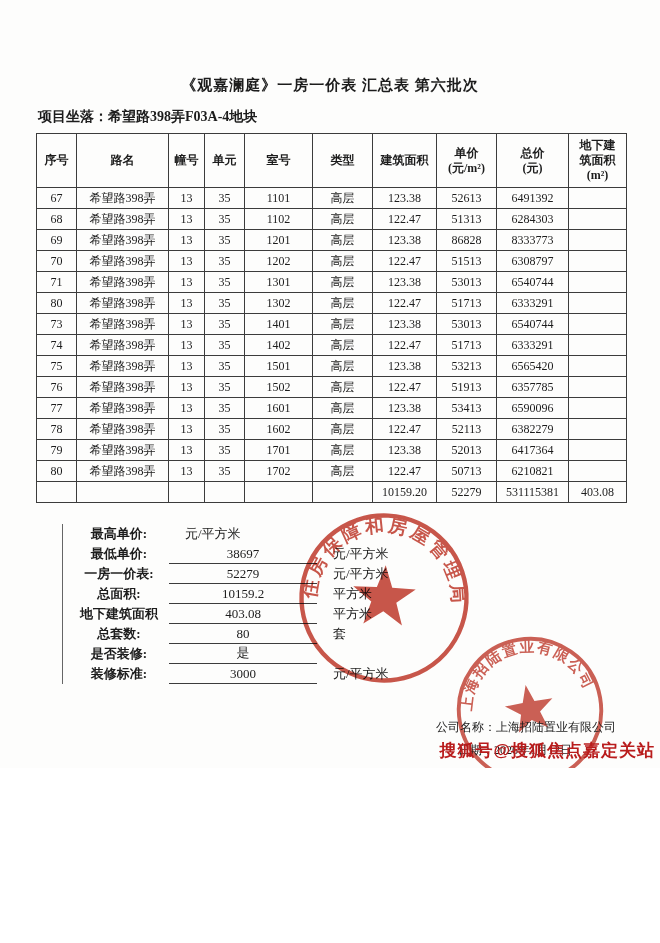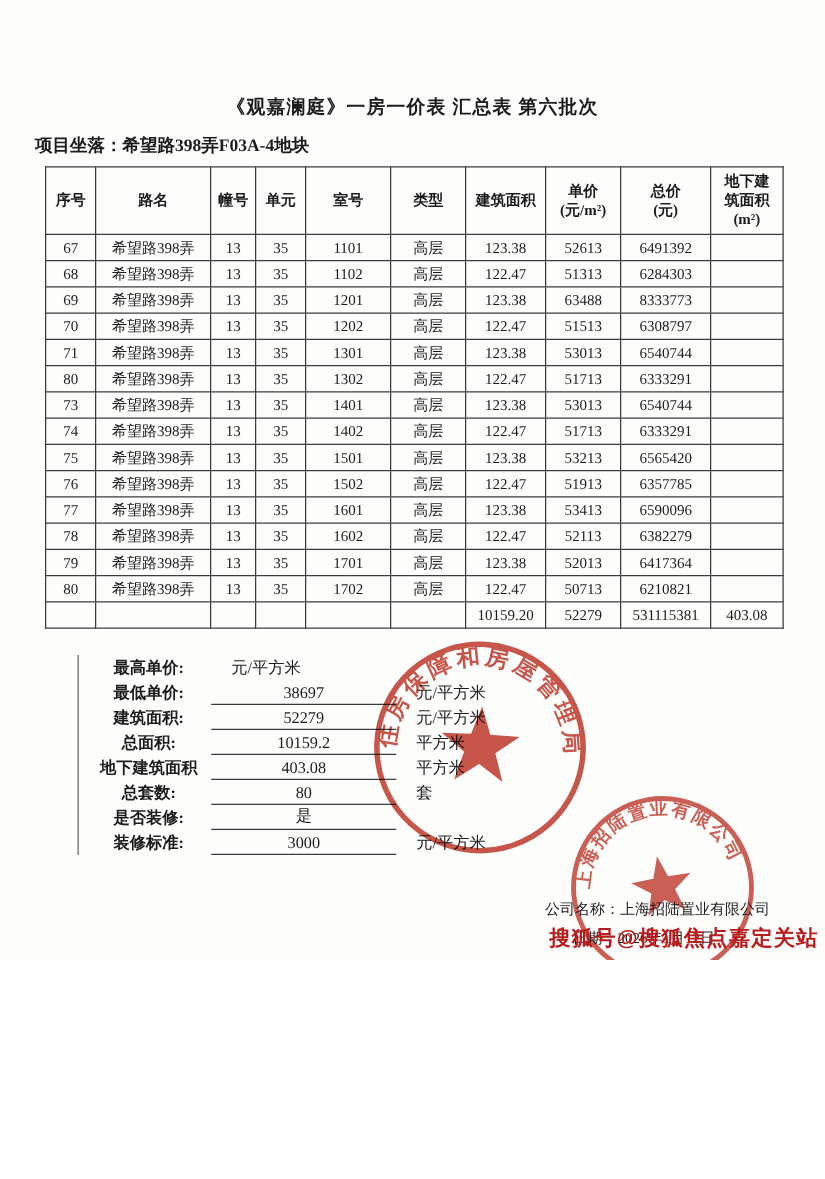--- a/index.html
+++ b/index.html
@@ -21,7 +21,7 @@
     letter-spacing: 1px;
   }
   .doc-location {
-    margin: 13px 0 7px 28px;
+    margin: 13px 0 7px 38px;
     font-size: 14px;
     font-weight: bold;
   }

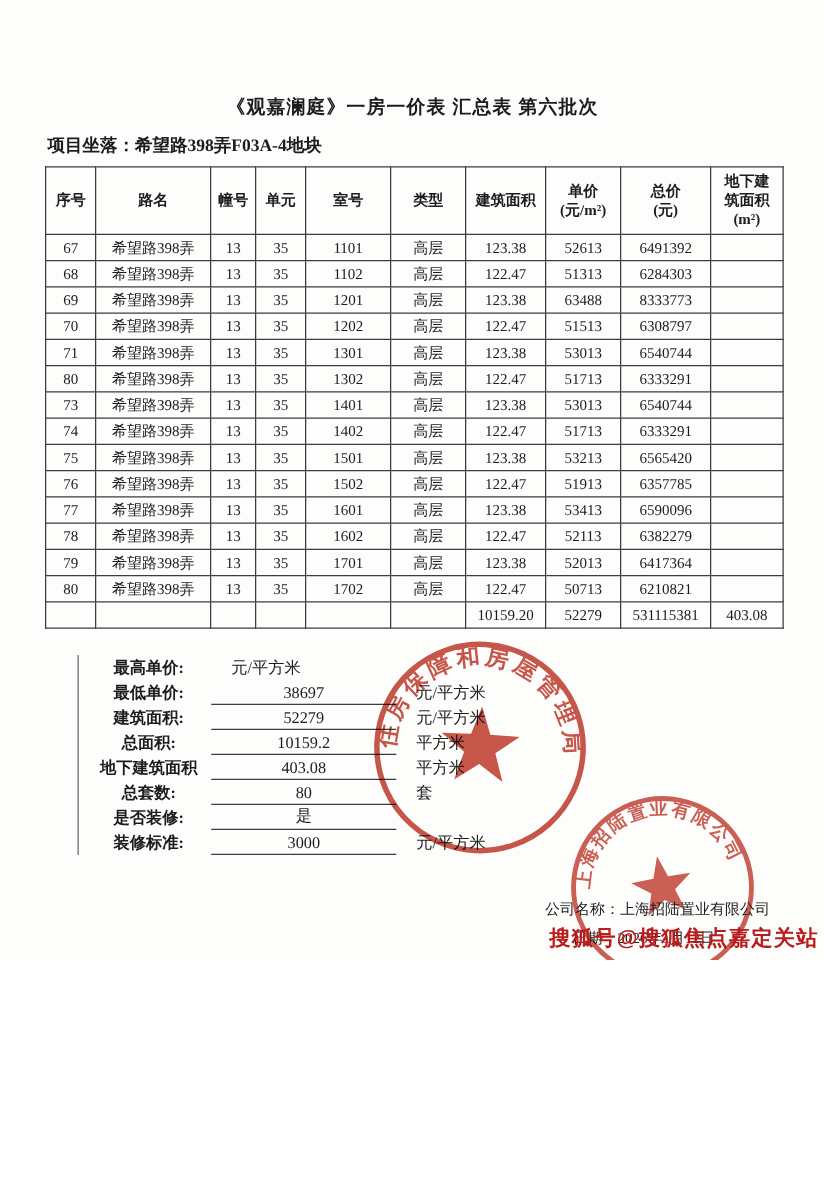--- a/index.html
+++ b/index.html
@@ -169,7 +169,7 @@
           <td>1201</td>
           <td>高层</td>
           <td>123.38</td>
-          <td>63488</td>
+          <td>86828</td>
           <td>8333773</td>
           <td></td>
         </tr>

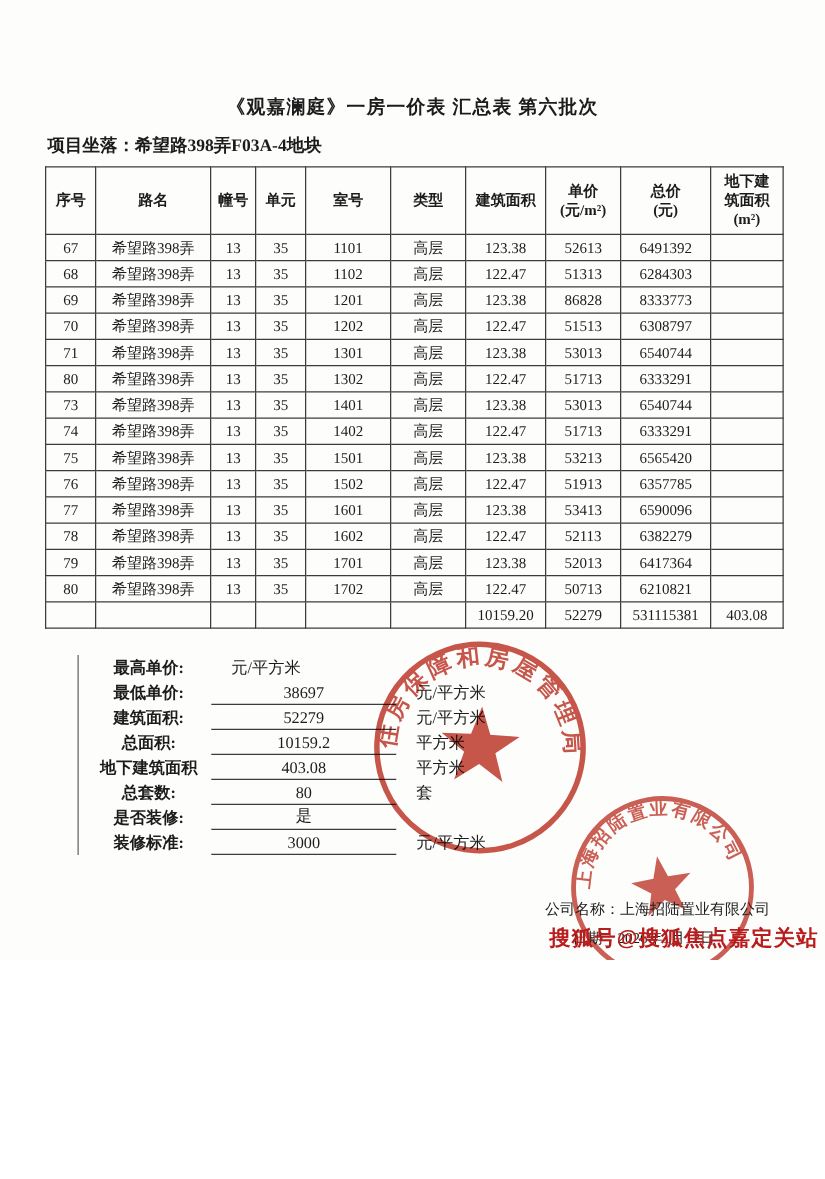--- a/index.html
+++ b/index.html
@@ -332,7 +332,7 @@
           <div class="summary-unit">元/平方米</div>
         </div>
         <div class="summary-row">
-          <div class="summary-label">建筑面积:</div>
+          <div class="summary-label">一房一价表:</div>
           <div class="summary-value">52279</div>
           <div class="summary-unit">元/平方米</div>
         </div>

